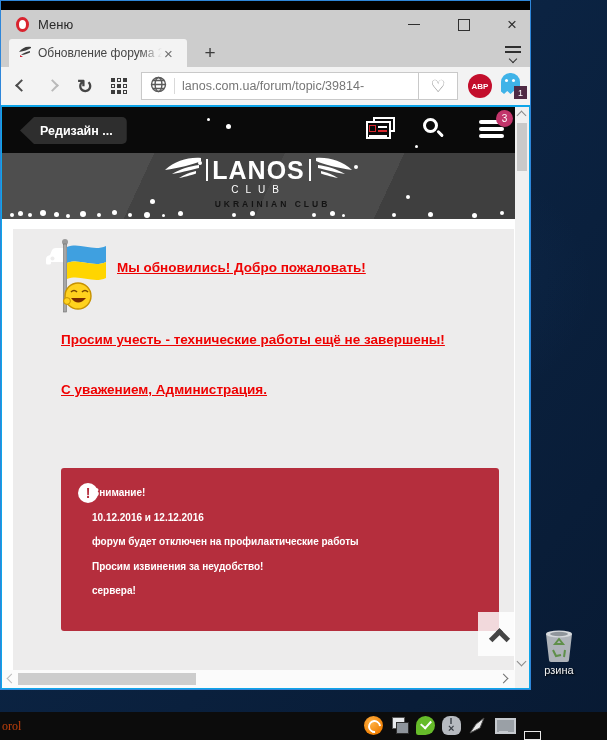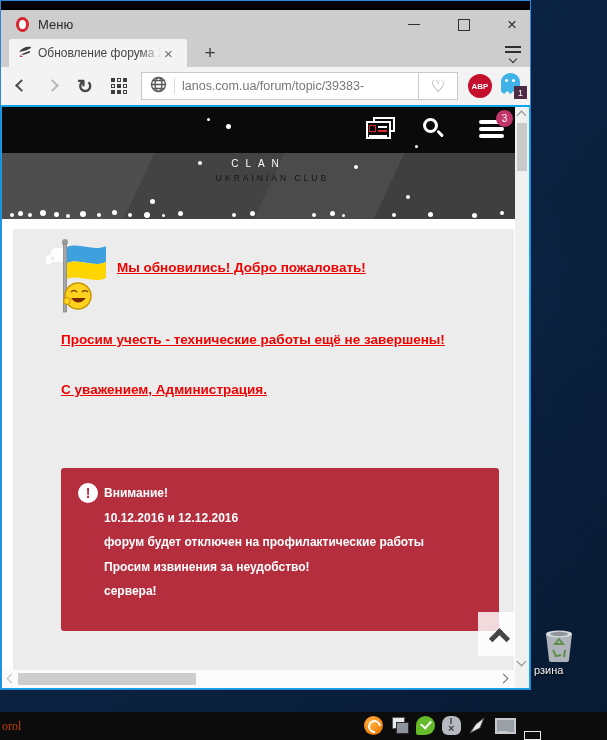--- a/index.html
+++ b/index.html
@@ -245,7 +245,7 @@
         </svg>
       </span>
       <span class="addr-sep"></span>
-      <span class="addr-url">lanos.com.ua/forum/topic/39383-</span>
+      <span class="addr-url">lanos.com.ua/forum/topic/39814-</span>
     </div>
     <div class="heartbox">♡</div>
     <span class="ext-abp">ABP</span>

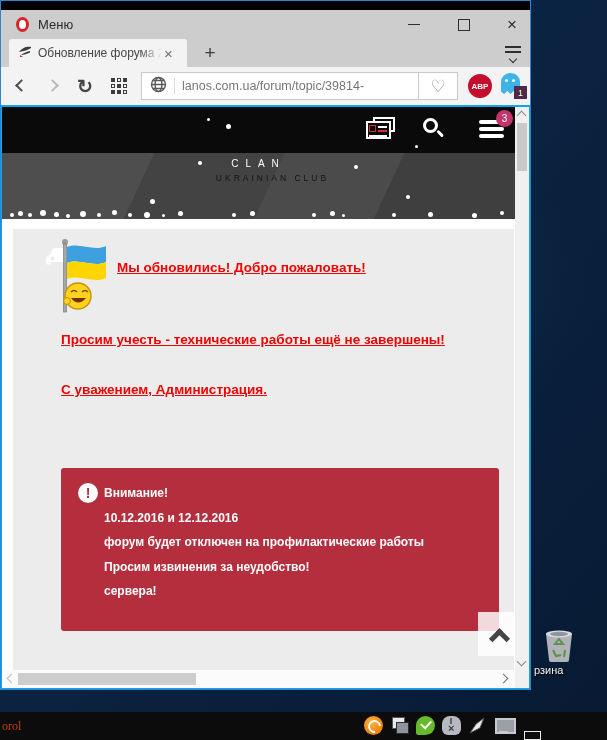--- a/index.html
+++ b/index.html
@@ -257,6 +257,7 @@
     <div class="page-content">
 
       <div class="forum-header">
+        <div class="topic-btn">Редизайн ...</div>
         <div class="news-icon">
           <span class="pg2"></span>
             <span class="pg1"></span>

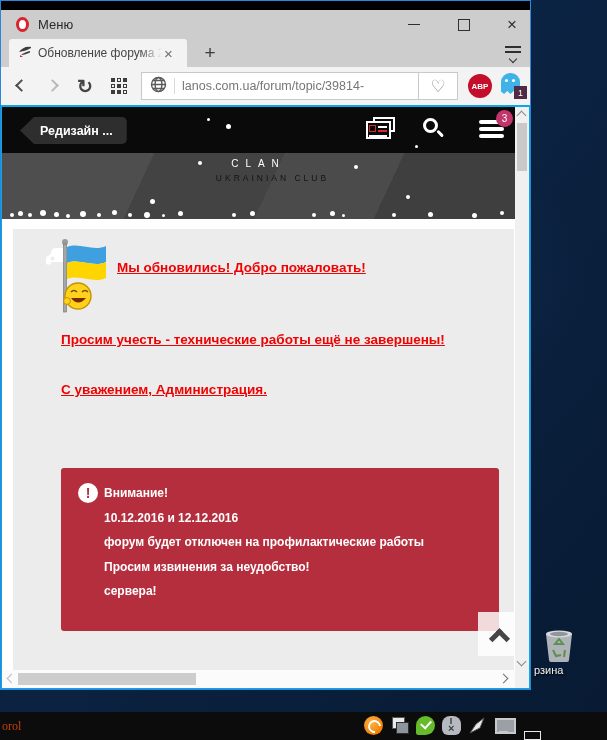--- a/index.html
+++ b/index.html
@@ -280,6 +280,25 @@
 
       <div class="banner">
         <div class="logo-wrap">
+          <div class="logo-row">
+            <span>
+              <svg width="38" height="22" viewBox="0 0 38 22">
+                <path d="M37 1 C24 0 11 4 1 13 C15 11 28 8 37 4 Z" fill="#fff"></path>
+                <path d="M35 8 C26 9 16 12 8 17 C20 15 29 12.5 35 11 Z" fill="#fff"></path>
+                <path d="M32 14 C26 15.5 20 17.5 15 21 C23 19.5 29 17.5 32 16.5 Z" fill="#fff"></path>
+              </svg>
+            </span>
+            <span class="logo-bar"></span>
+            <span class="logo-main">LANOS</span>
+            <span class="logo-bar"></span>
+            <span style="transform:scaleX(-1);display:inline-block;">
+              <svg width="38" height="22" viewBox="0 0 38 22">
+                <path d="M37 1 C24 0 11 4 1 13 C15 11 28 8 37 4 Z" fill="#fff"></path>
+                <path d="M35 8 C26 9 16 12 8 17 C20 15 29 12.5 35 11 Z" fill="#fff"></path>
+                <path d="M32 14 C26 15.5 20 17.5 15 21 C23 19.5 29 17.5 32 16.5 Z" fill="#fff"></path>
+              </svg>
+            </span>
+          </div>
           <div class="logo-sub">CLAN</div>
           <div class="logo-caption">UKRAINIAN CLUB</div>
         </div>

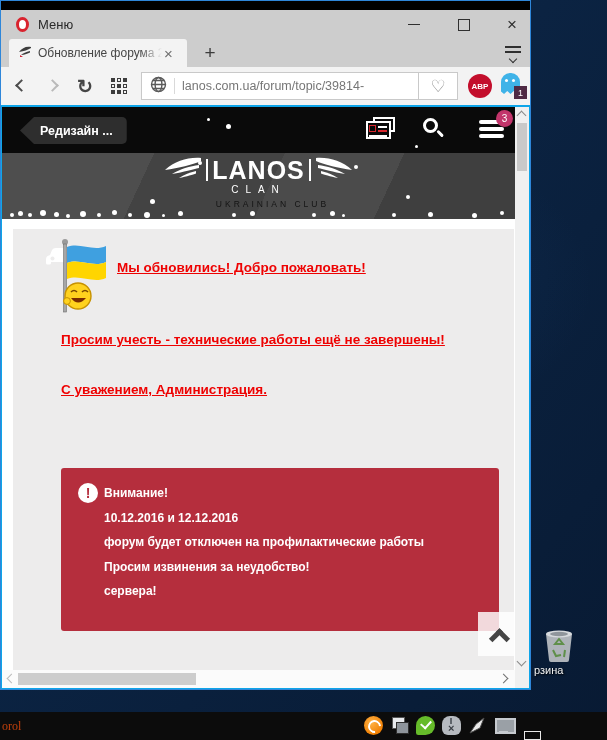--- a/index.html
+++ b/index.html
@@ -299,7 +299,7 @@
               </svg>
             </span>
           </div>
-          <div class="logo-sub">CLAN</div>
+          <div class="logo-sub">CLUB</div>
           <div class="logo-caption">UKRAINIAN CLUB</div>
         </div>
         <span class="dot" style="left:8px;top:60px;width:4px;height:4px;"></span>

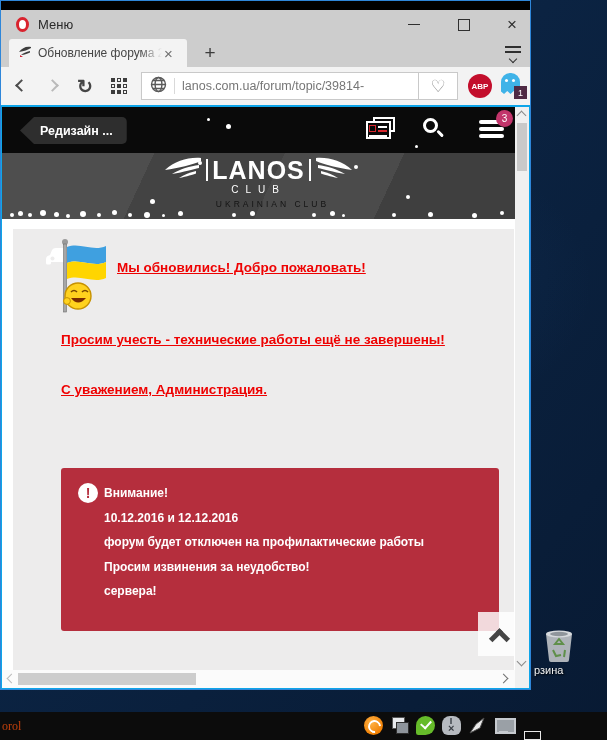--- a/index.html
+++ b/index.html
@@ -119,7 +119,7 @@
   .logo-main { font-size:25px; font-weight:bold; letter-spacing:1px; line-height:1; }
   .logo-bar { width:2.5px; height:22px; background:#fff; }
   .logo-sub { font-size:10px; letter-spacing:7px; margin-top:1px; color:#fff; }
-  .logo-caption { font-size:8.5px; font-weight:normal; letter-spacing:3px; color:#141414; margin-top:4px;padding-left:28px; }
+  .logo-caption { font-size:8.5px; font-weight:bold; letter-spacing:3px; color:#141414; margin-top:4px;padding-left:28px; }
   .dot { position:absolute; background:#fff; border-radius:50%; }
 
   .page-body { position:absolute; left:0; top:112px; width:100%; height:452px; background:#fff; }

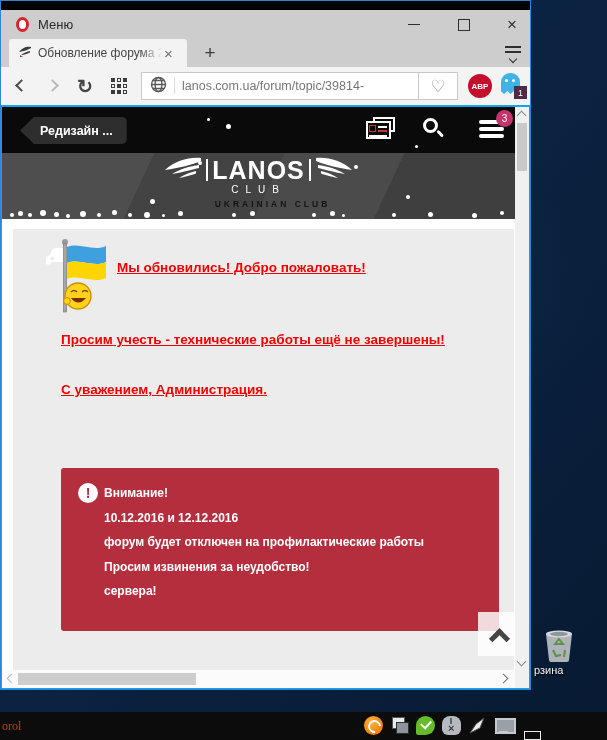--- a/index.html
+++ b/index.html
@@ -138,7 +138,7 @@
       border-radius:3px; color:#fff; }
   .alert-icon { position:absolute; left:17px; top:15px; width:20px; height:20px; background:#fff;
       border-radius:50%; color:#b52e3d; font-weight:bold; font-size:14px; text-align:center; line-height:20px; }
-  .alert-lines { position:absolute; left:43px; top:13px; font-size:12px; font-weight:600; line-height:24.5px; }
+  .alert-lines { position:absolute; left:31px; top:13px; font-size:10px; font-weight:600; line-height:24.5px; }
 
   .scrolltop { position:absolute; left:476px; top:505px; width:43px; height:44px;
       background:rgba(255,255,255,.82); display:flex; align-items:center; justify-content:center; }

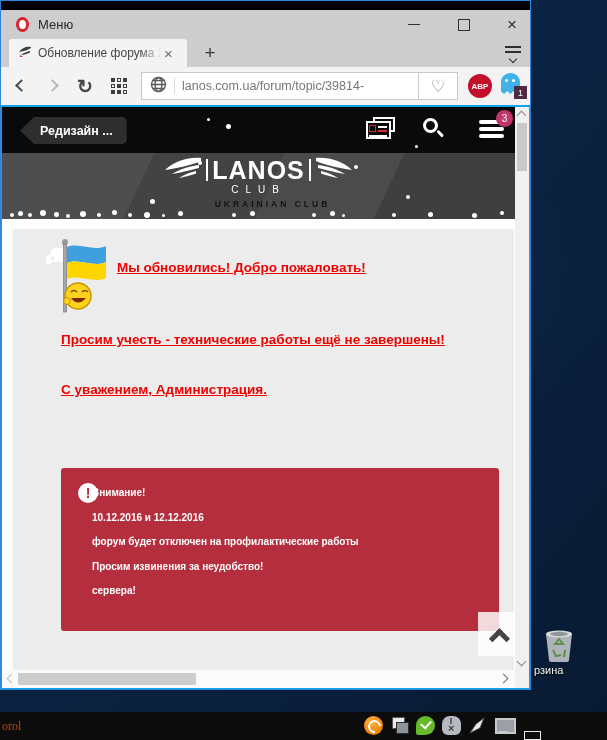--- a/index.html
+++ b/index.html
@@ -11,7 +11,7 @@
   .desktop-streak { position:absolute; left:0; top:0; width:607px; height:712px;
     background:radial-gradient(ellipse 500px 260px at 40% 40%, rgba(40,90,150,.25), transparent 70%); }
 
-  .recycle-bin { position:absolute; left:534px; top:626px; width:50px; }
+  .recycle-bin { position:absolute; left:534px; top:626px; width:50px; text-align:center; }
   .recycle-bin svg { display:block; margin:0 auto; }
   .recycle-bin .bin-label { color:#f2f2f2; font-size:11px; text-shadow:1px 1px 2px #000; margin-top:2px; }
 

